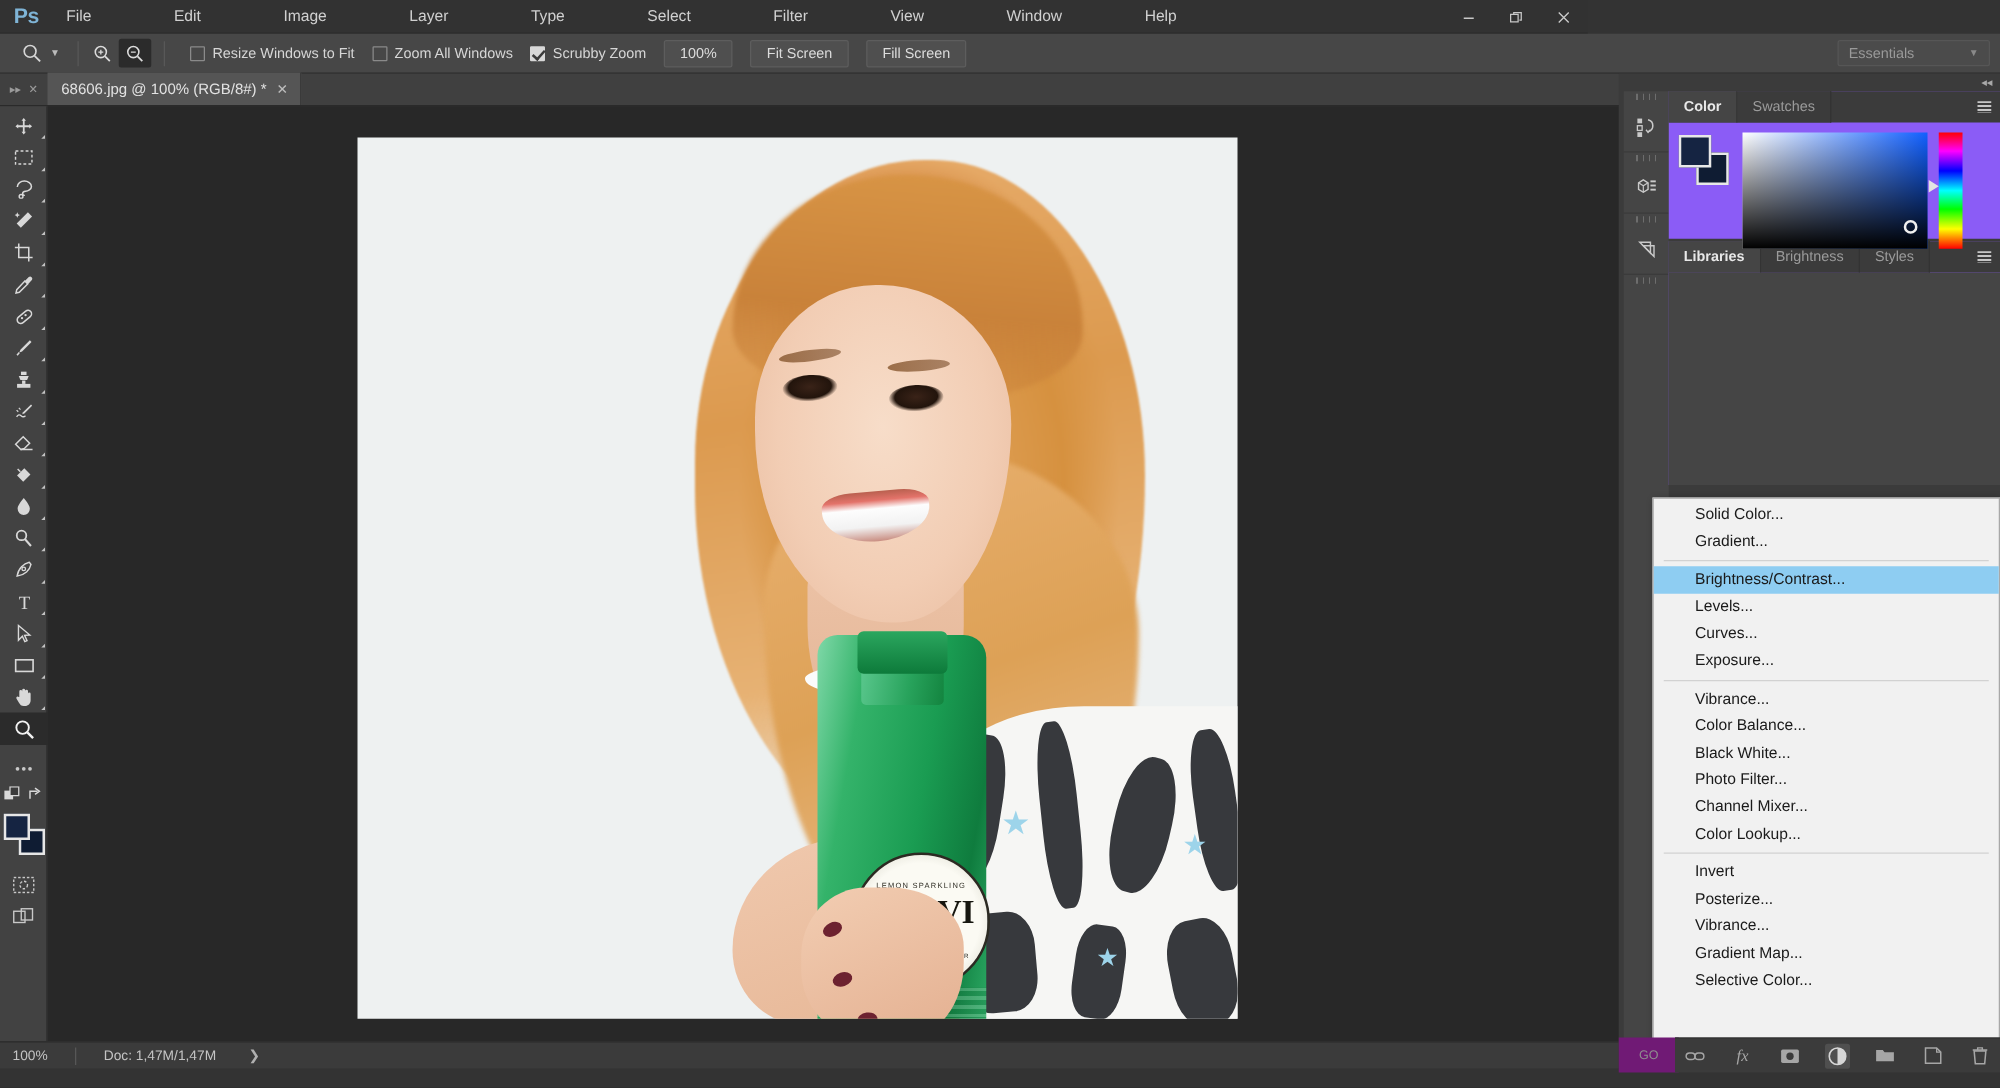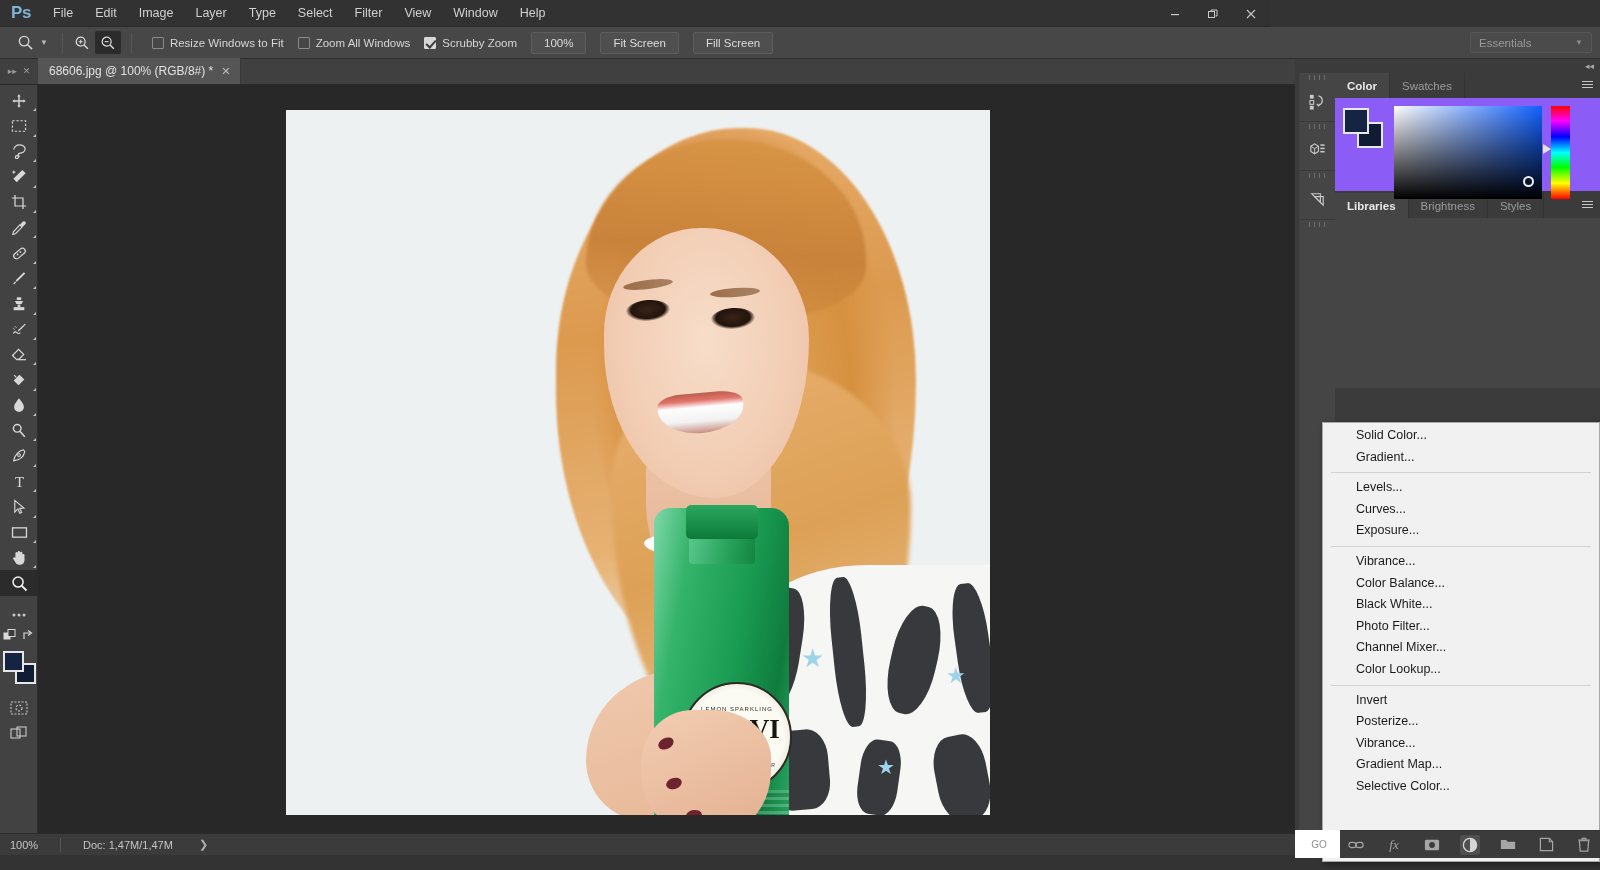--- a/index.html
+++ b/index.html
@@ -447,7 +447,7 @@
 
   <div class="menubar">
     <div class="ps-logo">Ps</div>
-    <div id="menu-items-host" style="display:flex;">
+    <div id="menu-items-host" style="display:flex;gap:44px;">
         <div class="menu-item">File</div>
         <div class="menu-item">Edit</div>
         <div class="menu-item">Image</div>

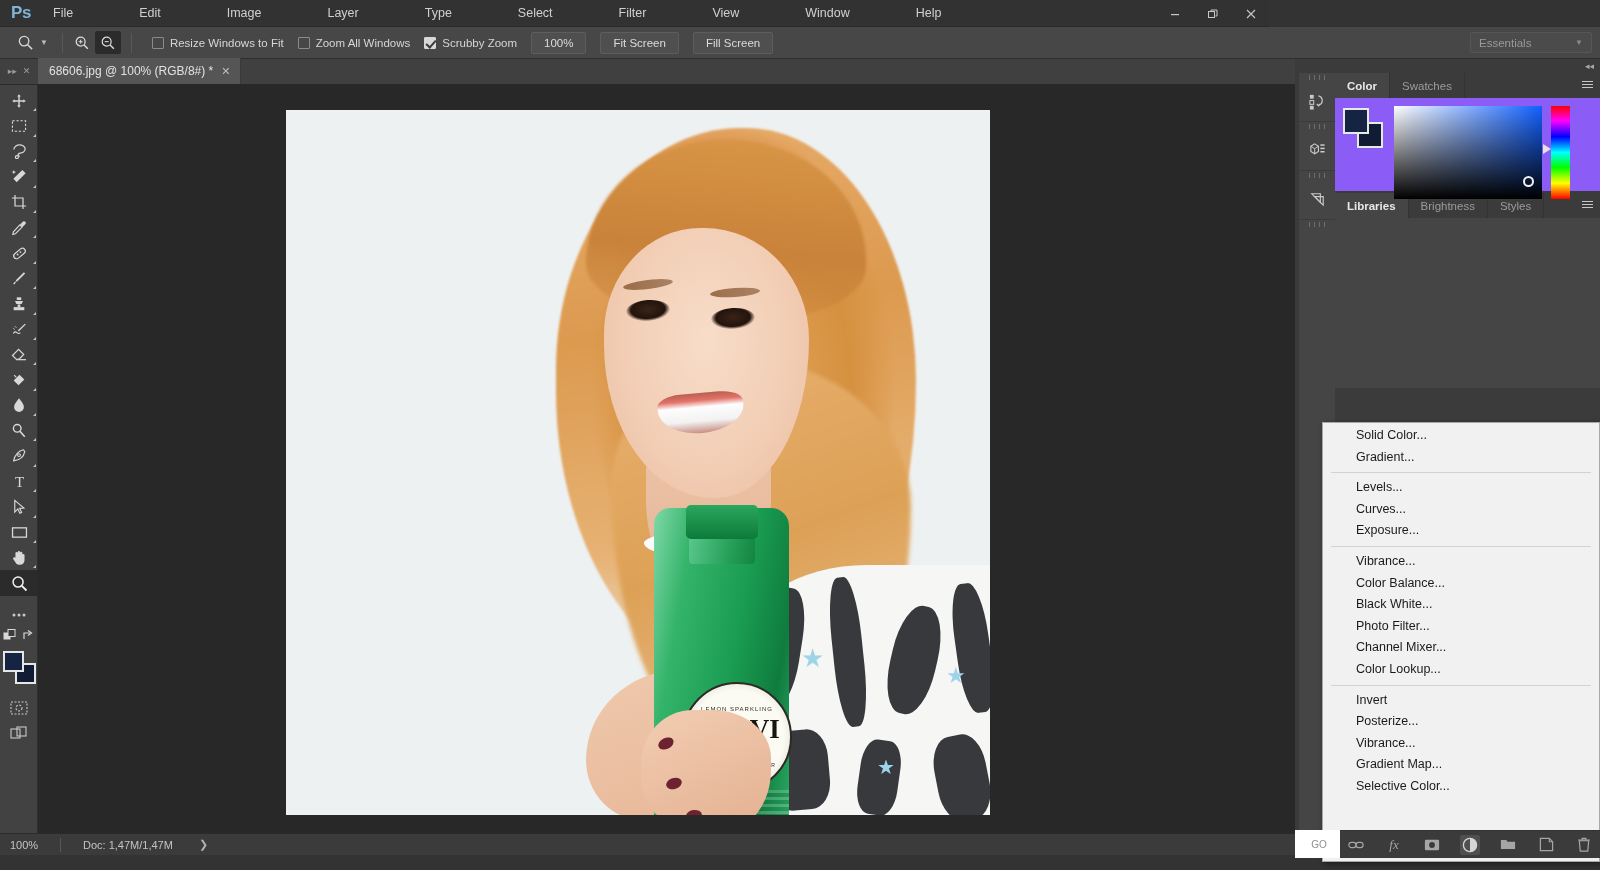--- a/index.html
+++ b/index.html
@@ -403,7 +403,6 @@
     box-shadow: 2px 2px 6px rgba(0,0,0,0.45);
     padding: 2px 0;
     z-index: 50;
-    margin-top: 24px;
   }
   .adjitem {
     height: 21.6px; line-height: 21.6px;

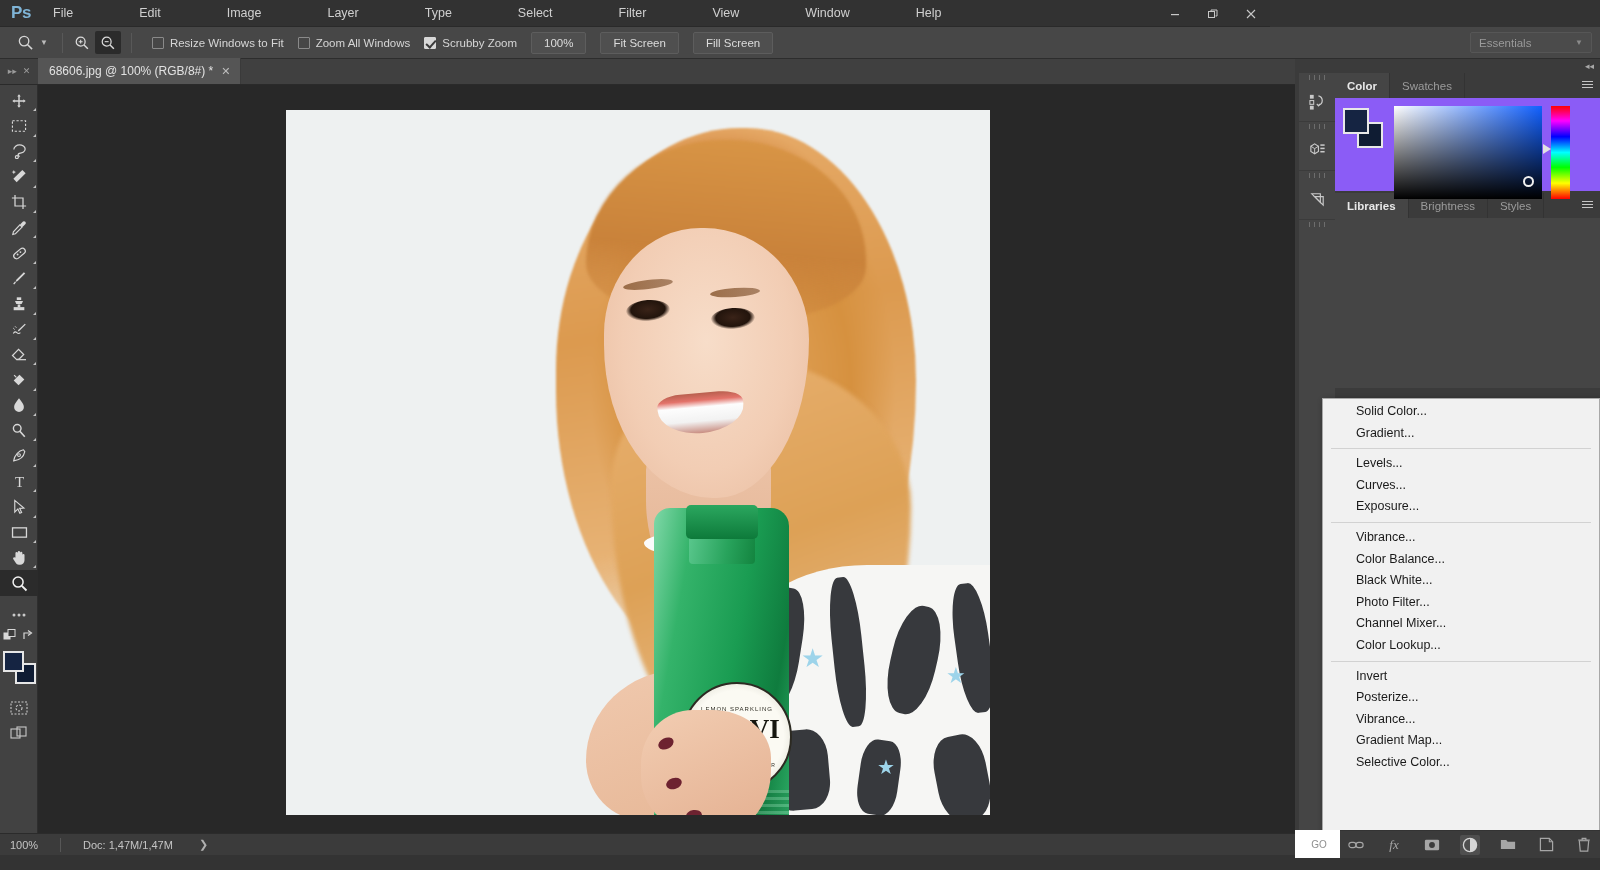--- a/index.html
+++ b/index.html
@@ -848,6 +848,7 @@
       <div class="adjitem">Solid Color...</div>
       <div class="adjitem">Gradient...</div>
       <div class="adjsep"></div>
+      <div class="adjitem selected">Brightness/Contrast...</div>
       <div class="adjitem">Levels...</div>
       <div class="adjitem">Curves...</div>
       <div class="adjitem">Exposure...</div>

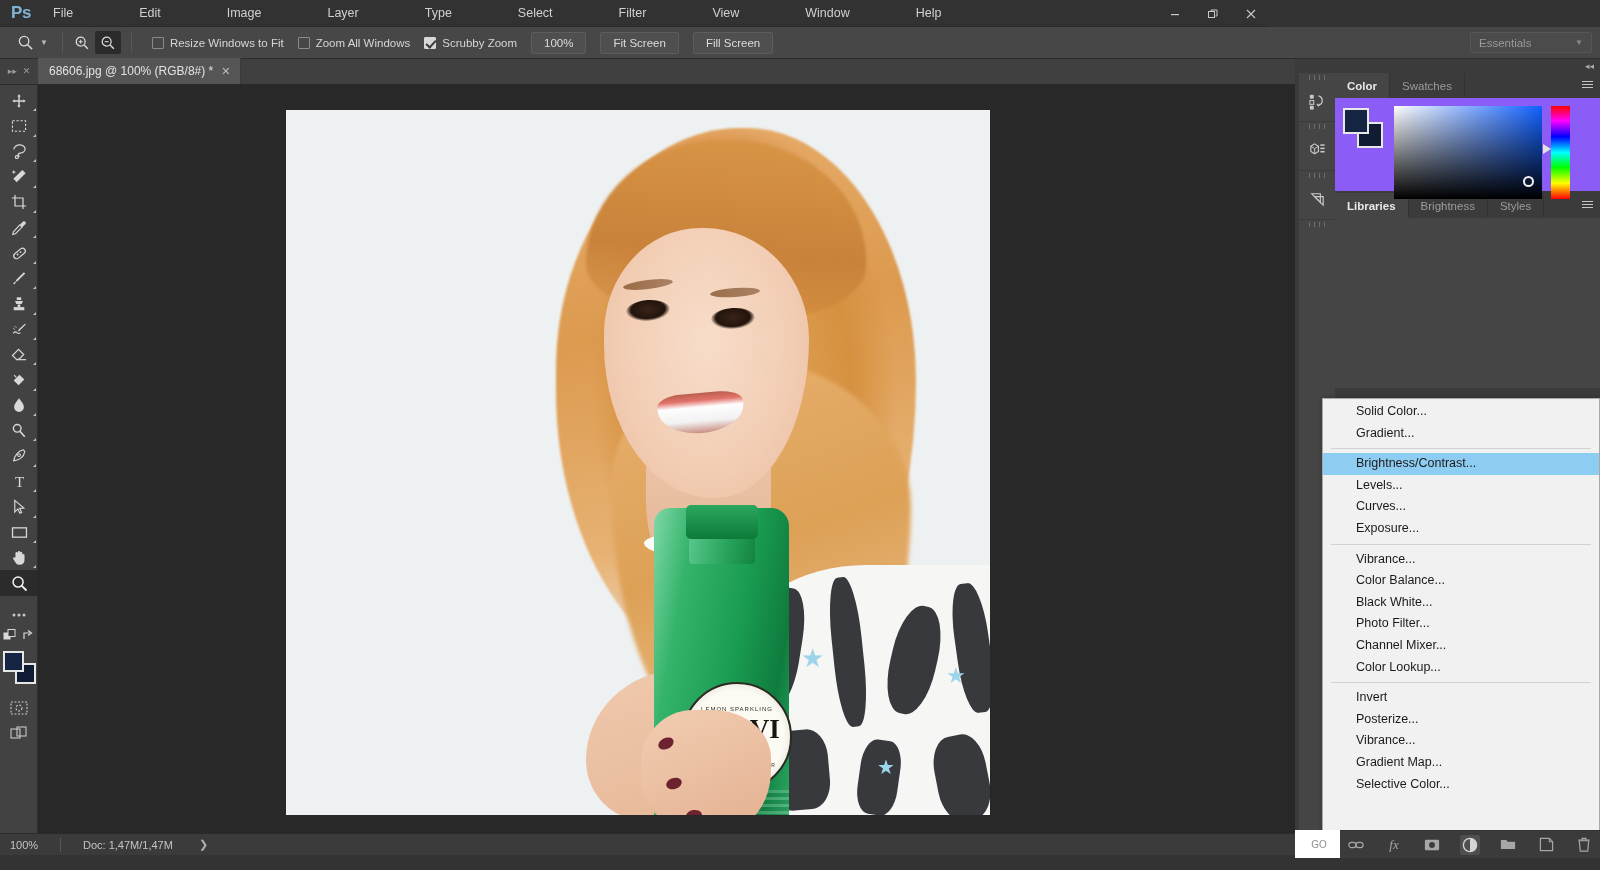--- a/index.html
+++ b/index.html
@@ -430,7 +430,7 @@
   .lb-ico.hl { background: #4f4f4f; border-radius: 2px; }
   .dock-footer-left {
     position: absolute; left: 1295px; top: 830px; width: 48px; height: 28px;
-    background: #ffffff; color: #8f8f8f; font-size: 10px;
+    background: #701a75; color: #8f8f8f; font-size: 10px;
     display: flex; align-items: center; justify-content: center;
     z-index: 60;
   }

